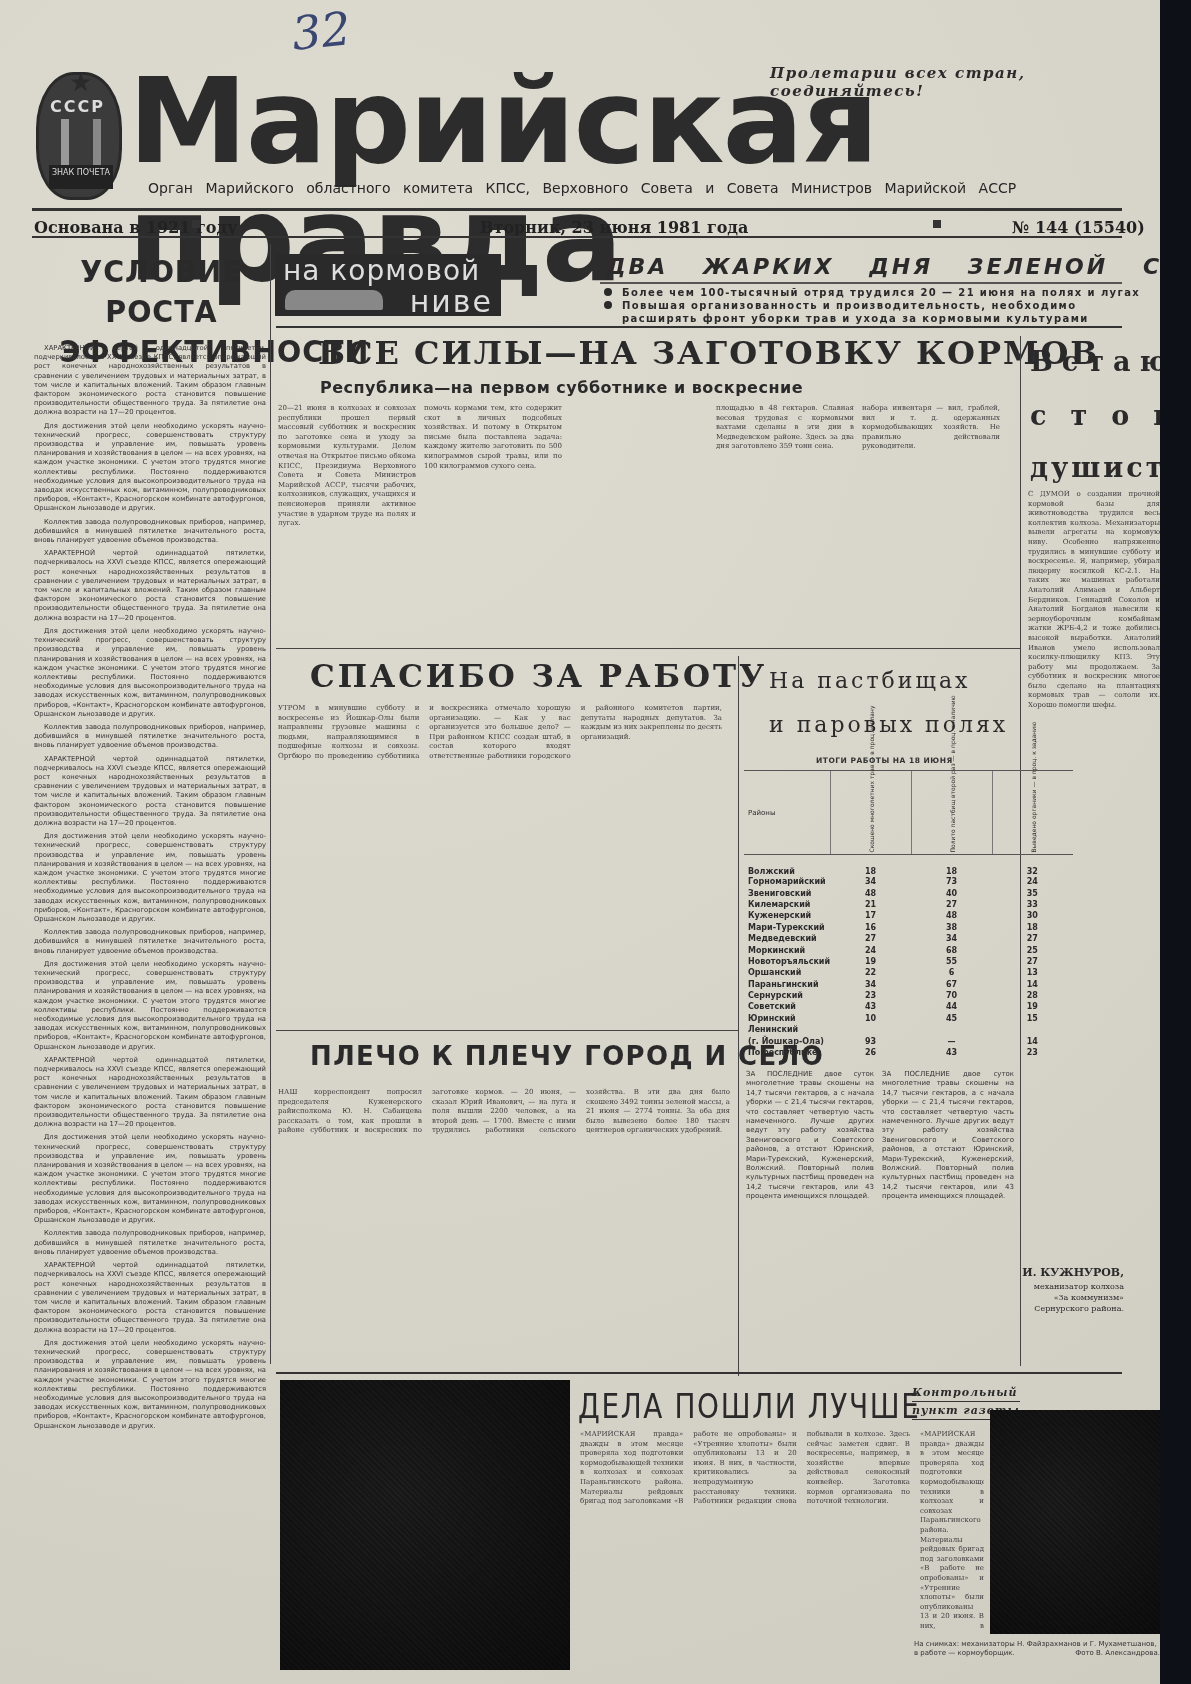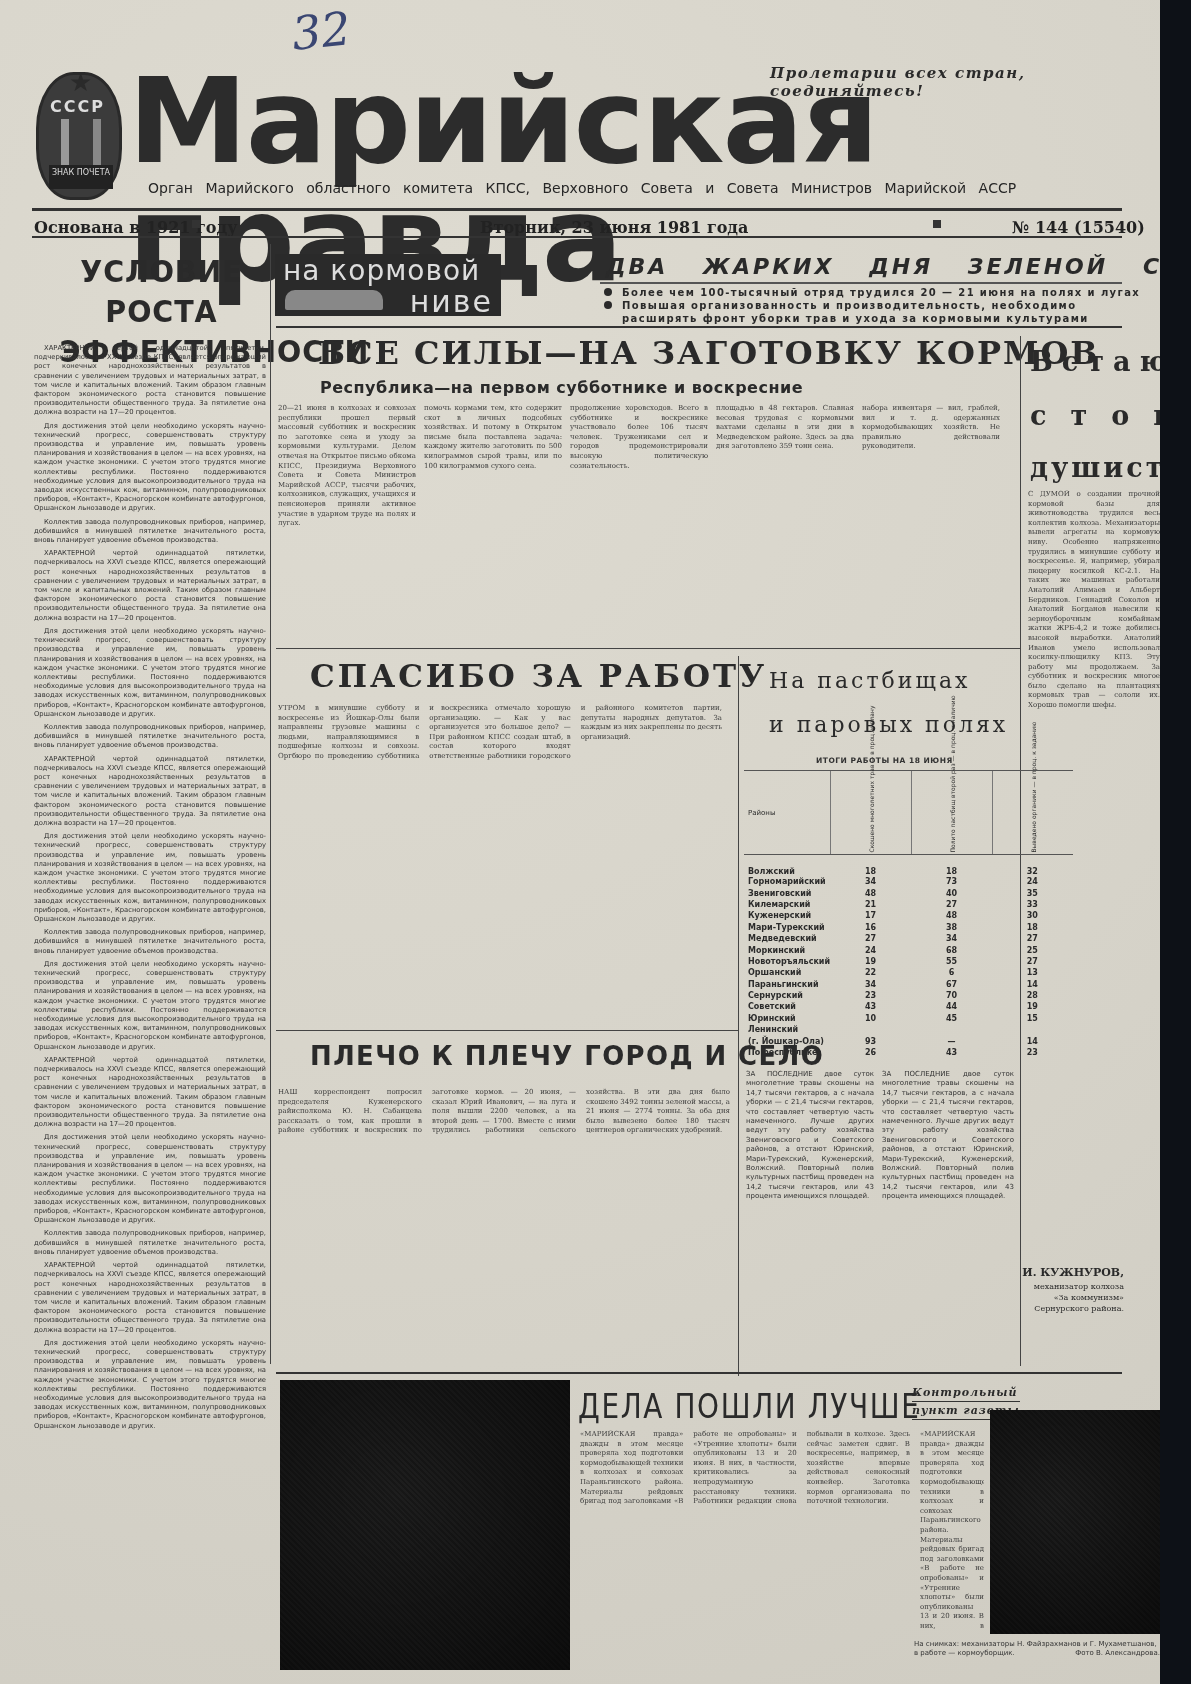--- a/index.html
+++ b/index.html
@@ -208,7 +208,6 @@
 
   <div class="body-text serif-text" style="left:278px; top:404px; width:138px; height:230px;">20—21 июня в колхозах и совхозах республики прошел первый массовый субботник и воскресник по заготовке сена и уходу за кормовыми культурами. Делом отвечая на Открытое письмо обкома КПСС, Президиума Верховного Совета и Совета Министров Марийской АССР, тысячи рабочих, колхозников, служащих, учащихся и пенсионеров приняли активное участие в ударном труде на полях и лугах.</div>
   <div class="body-text serif-text" style="left:424px; top:404px; width:138px; height:230px;">помочь кормами тем, кто содержит скот в личных подсобных хозяйствах. И потому в Открытом письме была поставлена задача: каждому жителю заготовить по 500 килограммов сырой травы, или по 100 килограммов сухого сена.</div>
-  <div class="body-text serif-text" style="left:570px; top:404px; width:138px; height:230px;">продолжение хоровсходов. Всего в субботнике и воскреснике участвовало более 106 тысяч человек. Тружениками сел и городов продемонстрировали высокую политическую сознательность.</div>
   <div class="body-text serif-text" style="left:716px; top:404px; width:138px; height:230px;">площадью в 48 гектаров. Славная весовая трудовая с кормовыми вахтами сделаны в эти дни в Медведевском районе. Здесь за два дня заготовлено 359 тонн сена.</div>
   <div class="body-text serif-text" style="left:862px; top:404px; width:138px; height:230px;">набора инвентаря — вил, граблей, вил и т. д. одержанных кормодобывающих хозяйств. Не правильно действовали руководители.</div>
 

